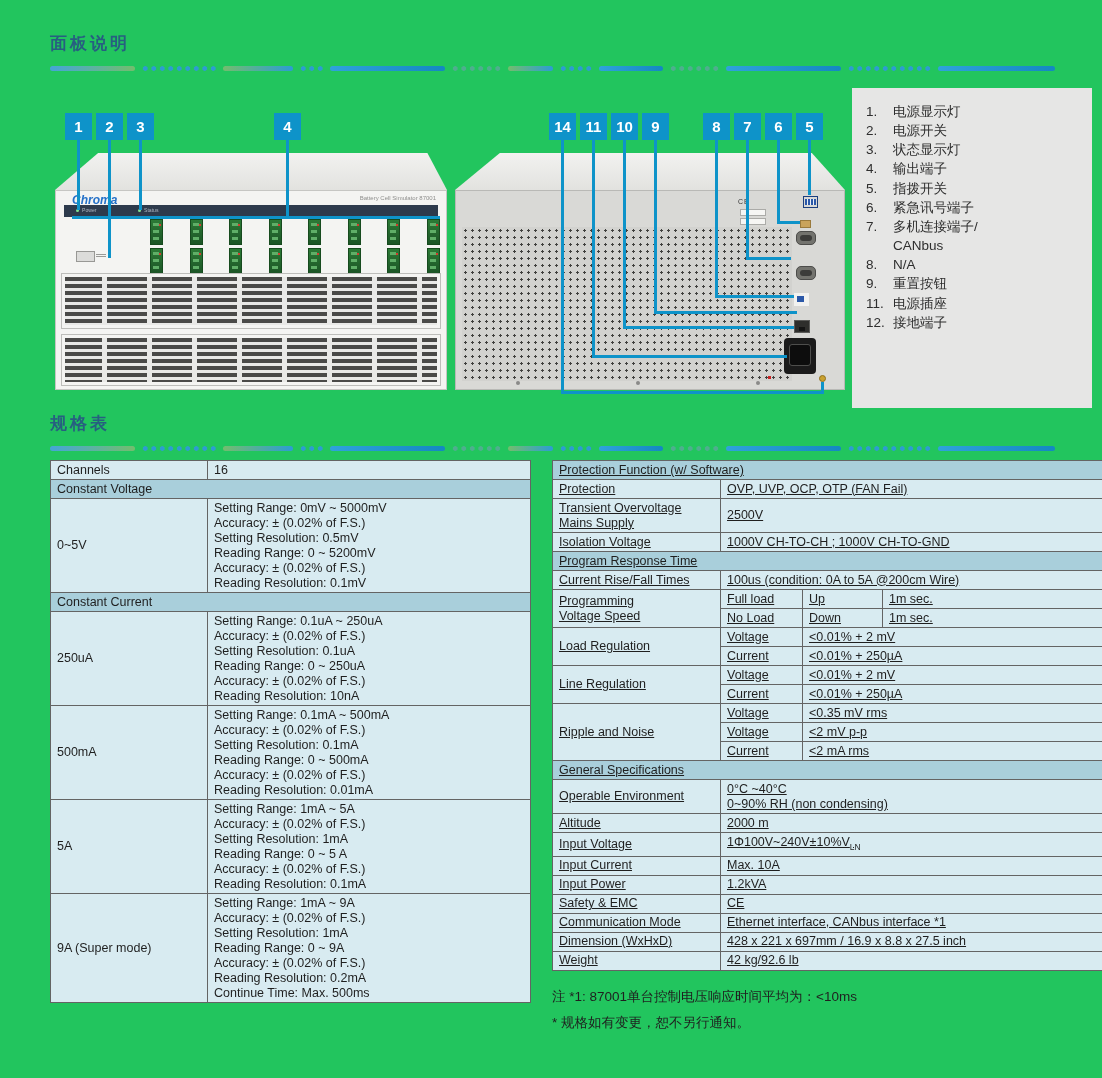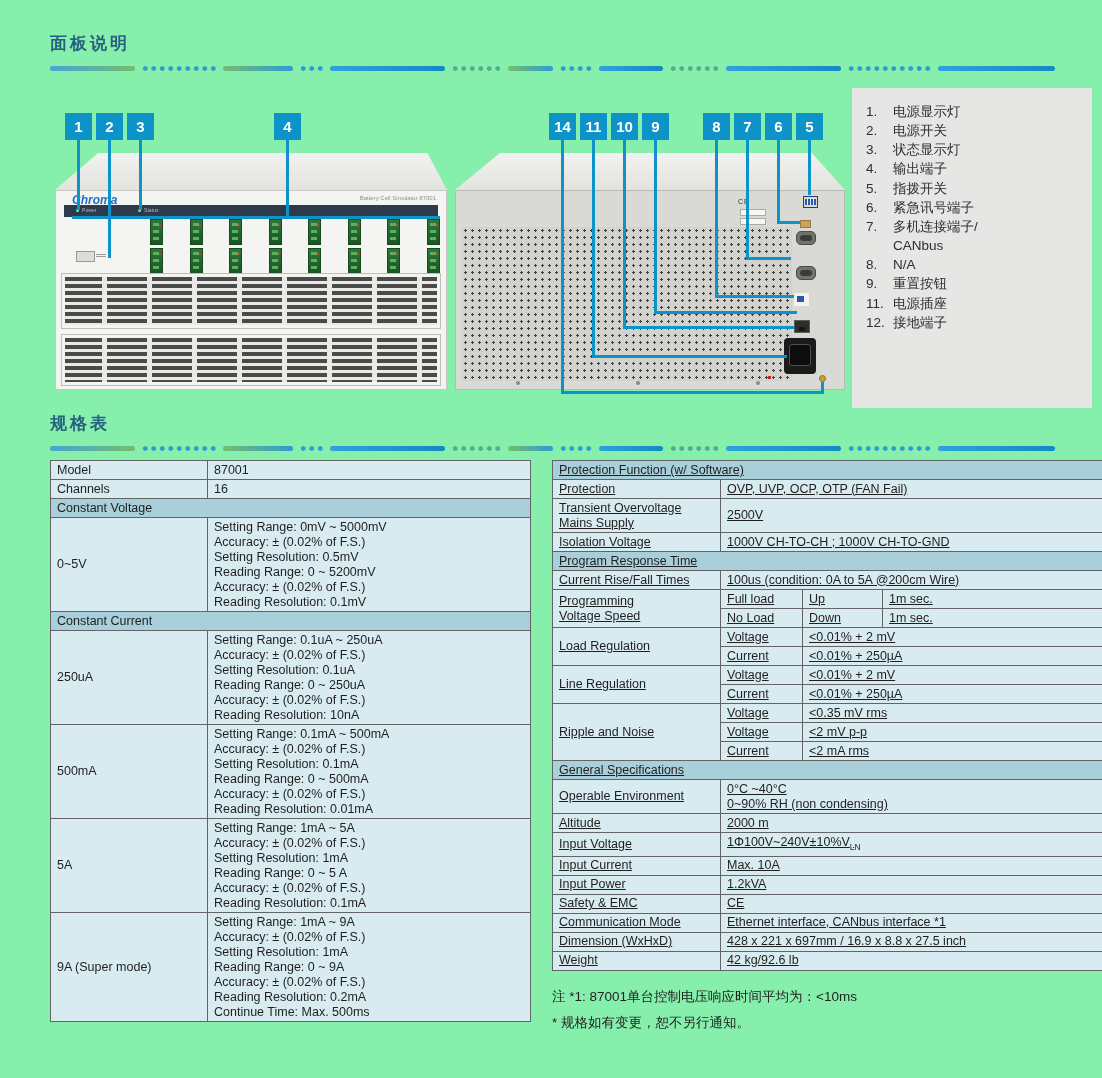--- a/index.html
+++ b/index.html
@@ -3,7 +3,7 @@
 <meta charset="utf-8">
 <style>
   html,body{margin:0;padding:0;background:#fff;}
-  .page{position:relative;width:1102px;height:1078px;background:#86efac;overflow:hidden;
+  .page{position:relative;width:1102px;height:1078px;background:#22c55e;overflow:hidden;
         font-family:"Liberation Sans",sans-serif;}
   .sec-title{position:absolute;font-size:17px;font-weight:bold;color:#275f80;letter-spacing:3px;}
   #title1{left:50px;top:32px;}

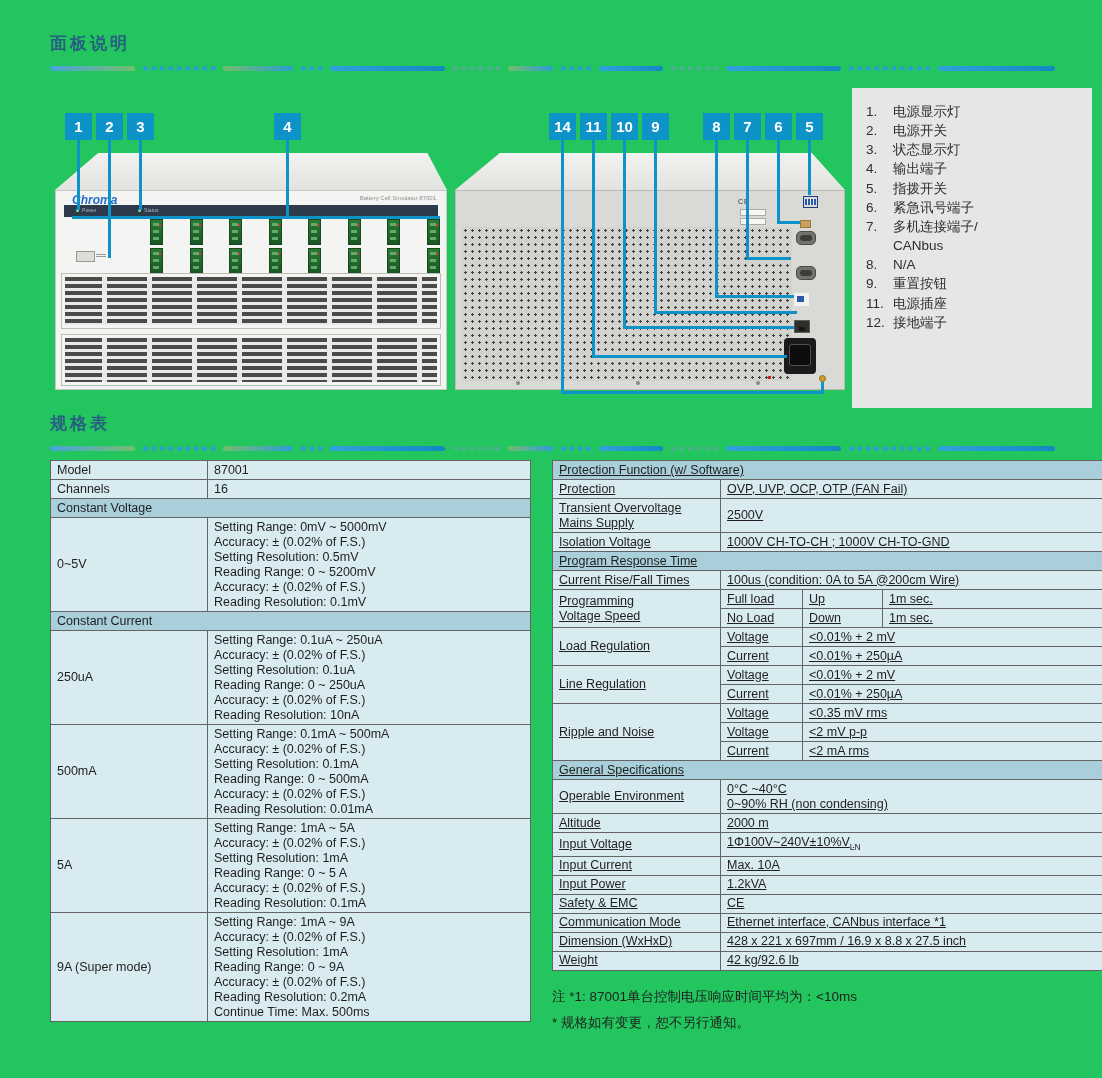--- a/index.html
+++ b/index.html
@@ -294,10 +294,6 @@
         <col>
       </colgroup>
     <tbody>
-        <tr>
-          <td>Model</td>
-          <td>87001</td>
-        </tr>
     <tr>
           <td>Channels</td>
           <td>16</td>

